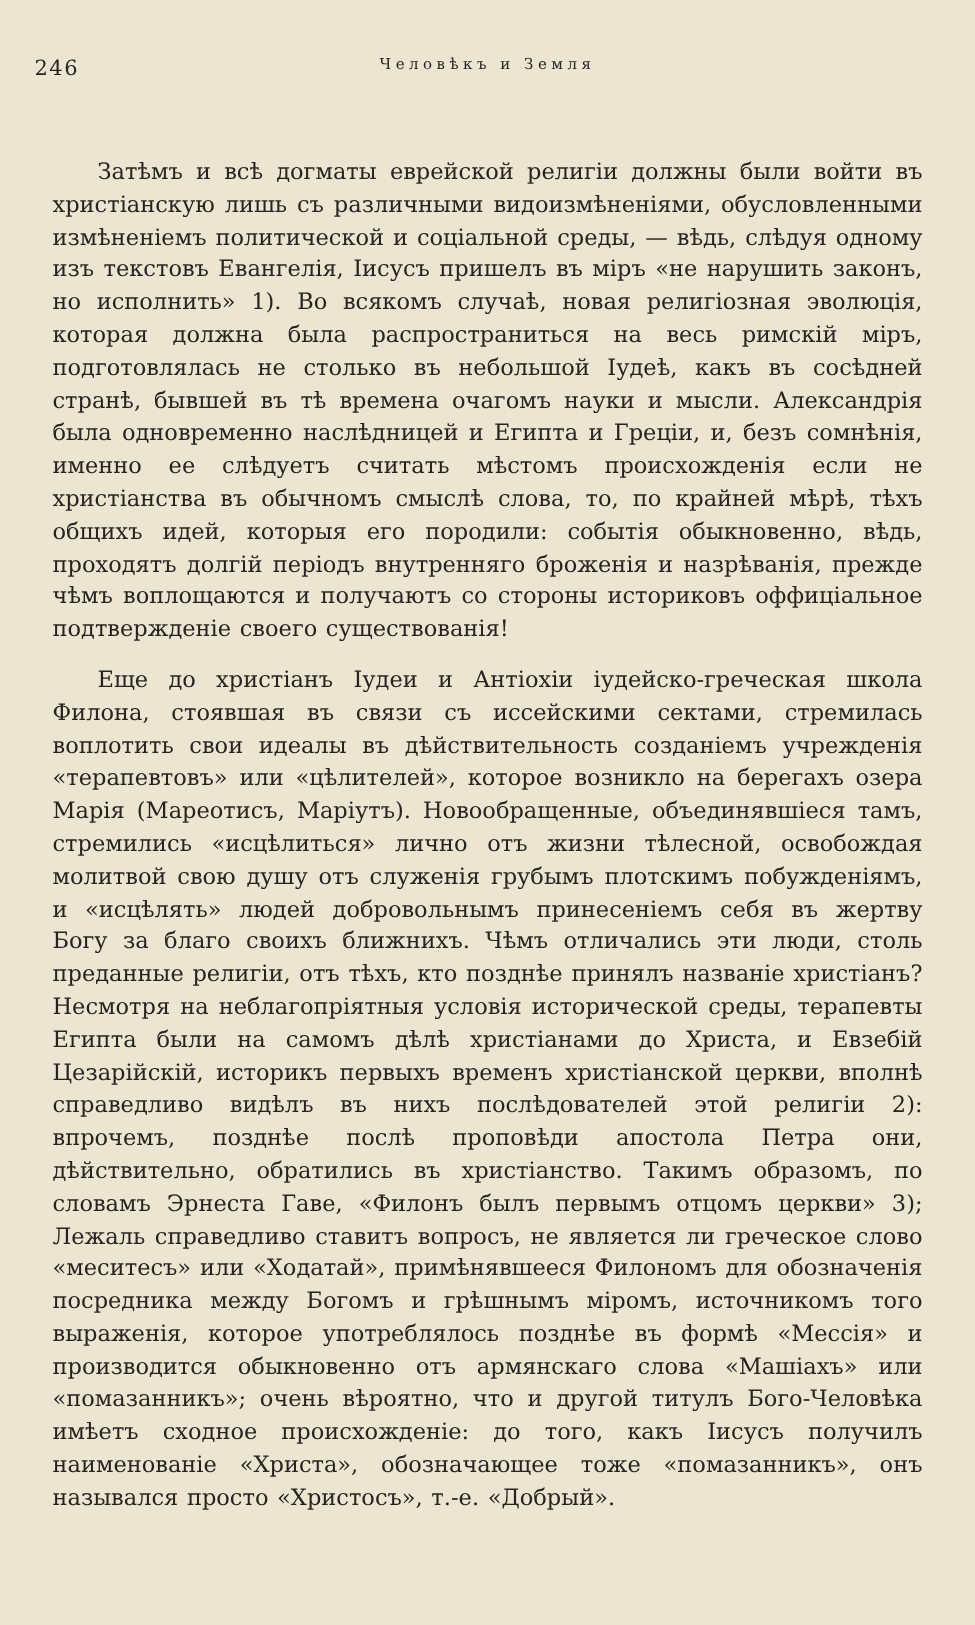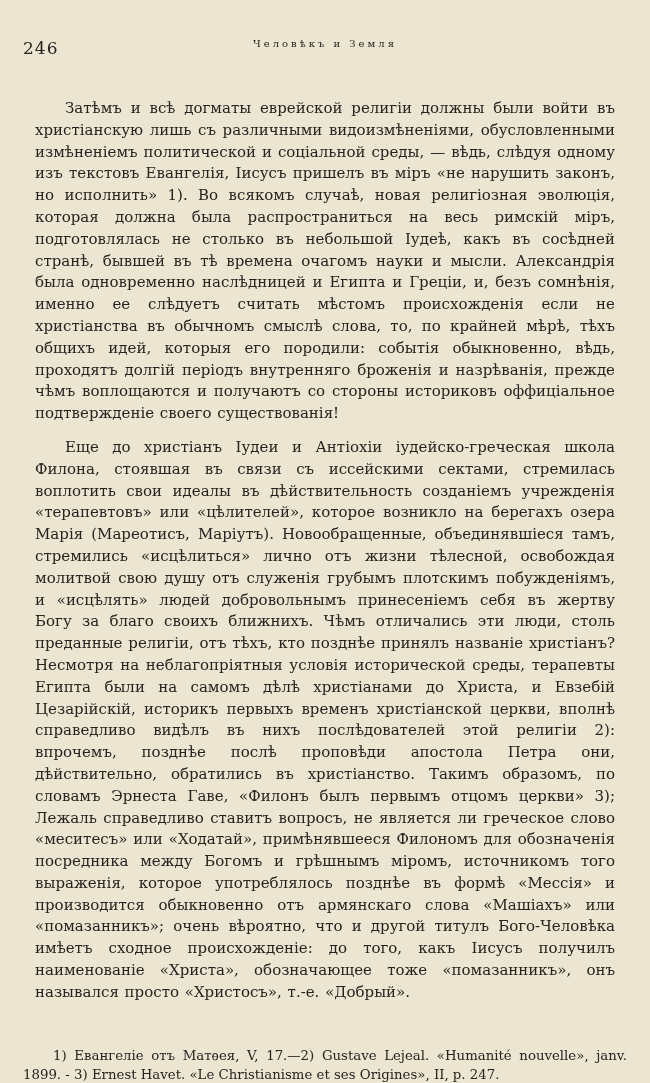--- a/index.html
+++ b/index.html
@@ -31,7 +31,7 @@
     margin-bottom: 28px;
   }
   .page-number {
-    font-size: 17px;
+    font-size: 14px;
     letter-spacing: 1px;
   }
   .running-title {

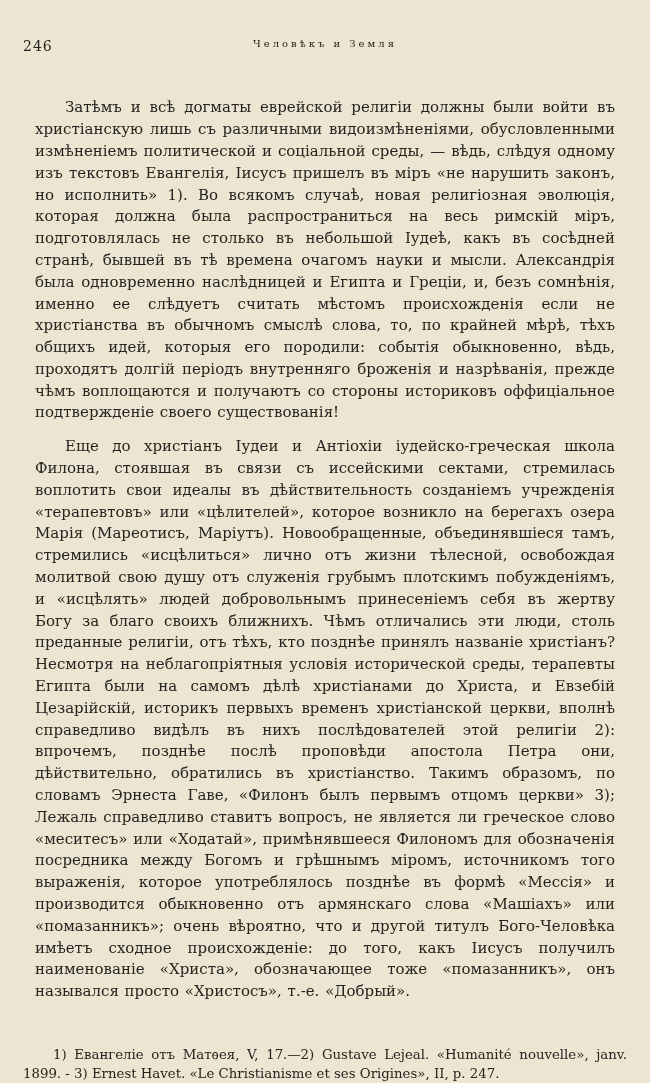--- a/index.html
+++ b/index.html
@@ -76,9 +76,6 @@
     <p>Еще до христіанъ Іудеи и Антіохіи іудейско-греческая школа Филона, стоявшая въ связи съ иссейскими сектами, стремилась воплотить свои идеалы въ дѣйствительность созданіемъ учрежденія «терапевтовъ» или «цѣлителей», которое возникло на берегахъ озера Марія (Мареотисъ, Маріутъ). Новообращенные, объединявшіеся тамъ, стремились «исцѣлиться» лично отъ жизни тѣлесной, освобождая молитвой свою душу отъ служенія грубымъ плотскимъ побужденіямъ, и «исцѣлять» людей добровольнымъ принесеніемъ себя въ жертву Богу за благо своихъ ближнихъ. Чѣмъ отличались эти люди, столь преданные религіи, отъ тѣхъ, кто позднѣе принялъ названіе христіанъ? Несмотря на неблагопріятныя условія исторической среды, терапевты Египта были на самомъ дѣлѣ христіанами до Христа, и Евзебій Цезарійскій, историкъ первыхъ временъ христіанской церкви, вполнѣ справедливо видѣлъ въ нихъ послѣдователей этой религіи 2): впрочемъ, позднѣе послѣ проповѣди апостола Петра они, дѣйствительно, обратились въ христіанство. Такимъ образомъ, по словамъ Эрнеста Гаве, «Филонъ былъ первымъ отцомъ церкви» 3); Лежаль справедливо ставитъ вопросъ, не является ли греческое слово «меситесъ» или «Ходатай», примѣнявшееся Филономъ для обозначенія посредника между Богомъ и грѣшнымъ міромъ, источникомъ того выраженія, которое употреблялось позднѣе въ формѣ «Мессія» и производится обыкновенно отъ армянскаго слова «Машіахъ» или «помазанникъ»; очень вѣроятно, что и другой титулъ Бого-Человѣка имѣетъ сходное происхожденіе: до того, какъ Іисусъ получилъ наименованіе «Христа», обозначающее тоже «помазанникъ», онъ назывался просто «Христосъ», т.-е. «Добрый».</p>
   </div>
 
-  <div class="footnotes">
-    <p>1) Евангеліе отъ Матѳея, V, 17.—2) Gustave Lejeal. «Humanité nouvelle», janv. 1899. - 3) Ernest Havet. «Le Christianisme et ses Origines», II, p. 247.</p>
-  </div>
 
 </div>
 

